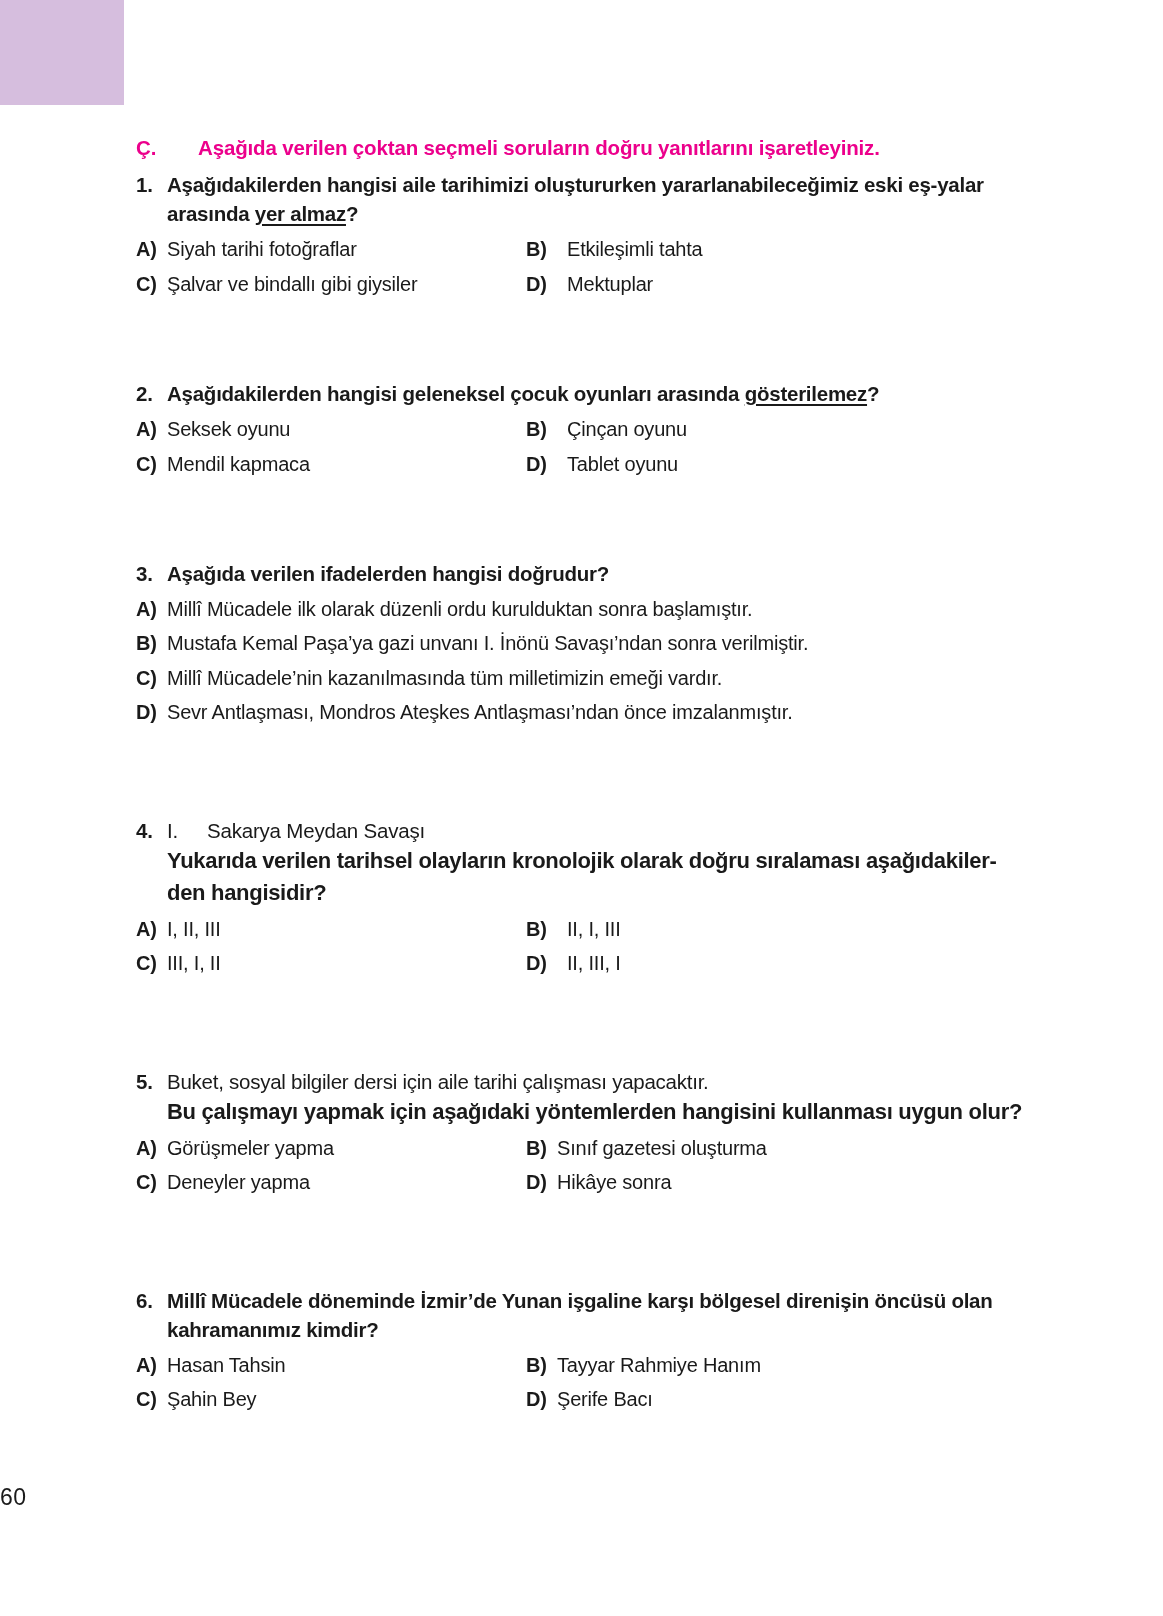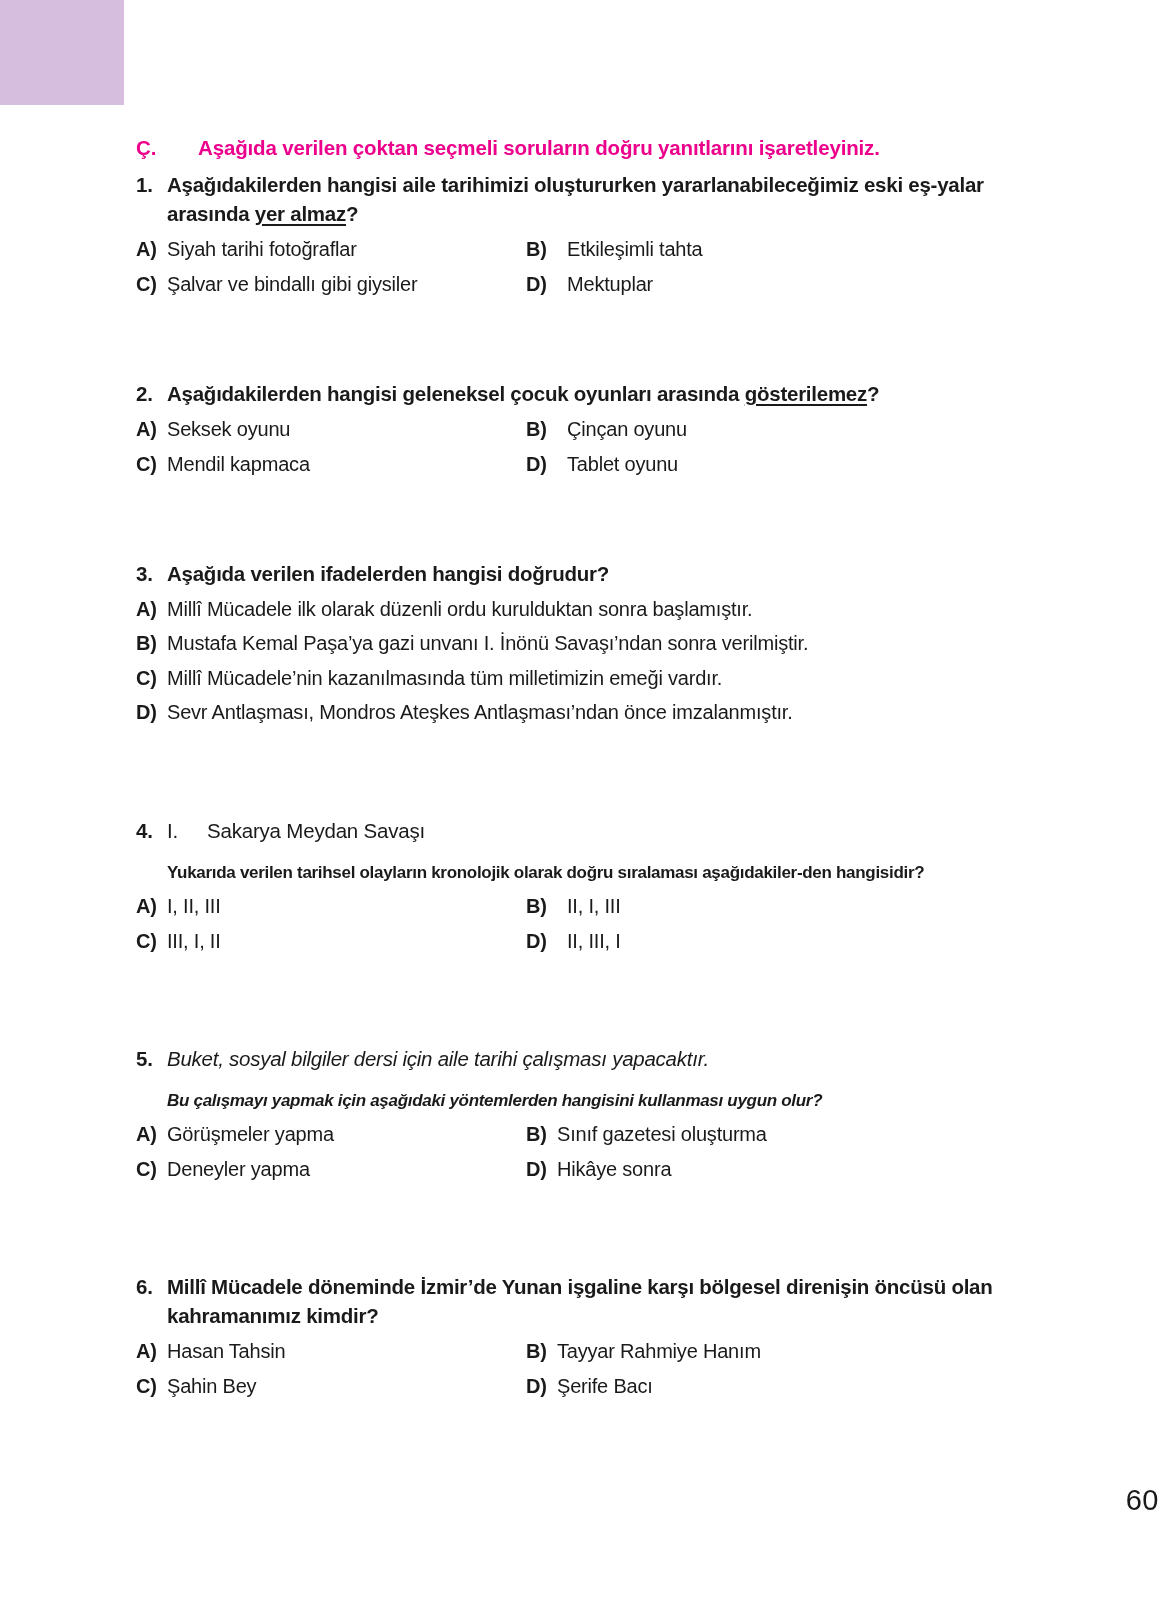--- a/index.html
+++ b/index.html
@@ -96,10 +96,9 @@
   .roman-row .rt { flex: 1 1 auto; }
   .sub-bold {
     font-weight: bold;
-    font-size: 17px;
+    font-size: 22px;
     line-height: 1.42;
     letter-spacing: -0.3px;
-    margin-top: 16px;
   }
 
   

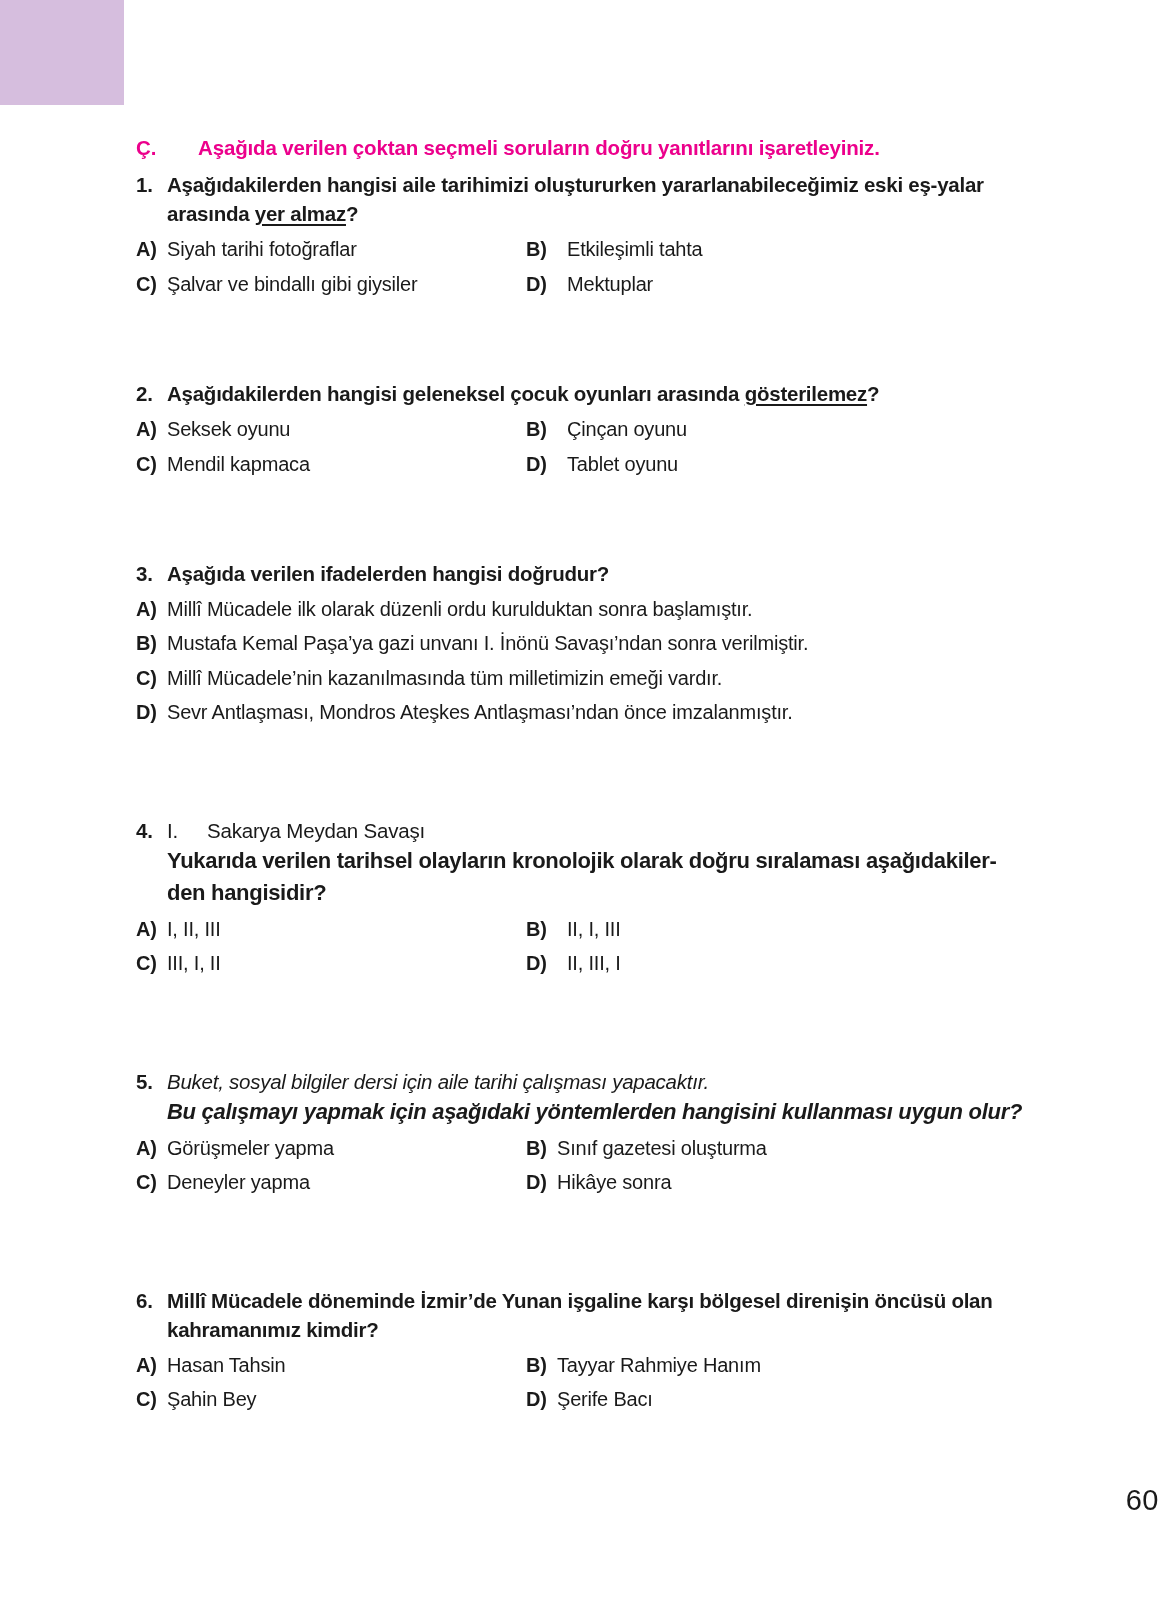--- a/index.html
+++ b/index.html
@@ -272,7 +272,7 @@
     <div class="question">
       <div class="q-row">
         <span class="q-num">5.</span>
-        <div style="flex:1 1 auto;font-style:italic;">
+        <div style="flex:1 1 auto;">
           <div class="q-text normal">Buket, sosyal bilgiler dersi için aile tarihi çalışması yapacaktır.</div>
           <div class="sub-bold">Bu çalışmayı yapmak için aşağıdaki yöntemlerden hangisini kullanması uygun olur?</div>
         </div>

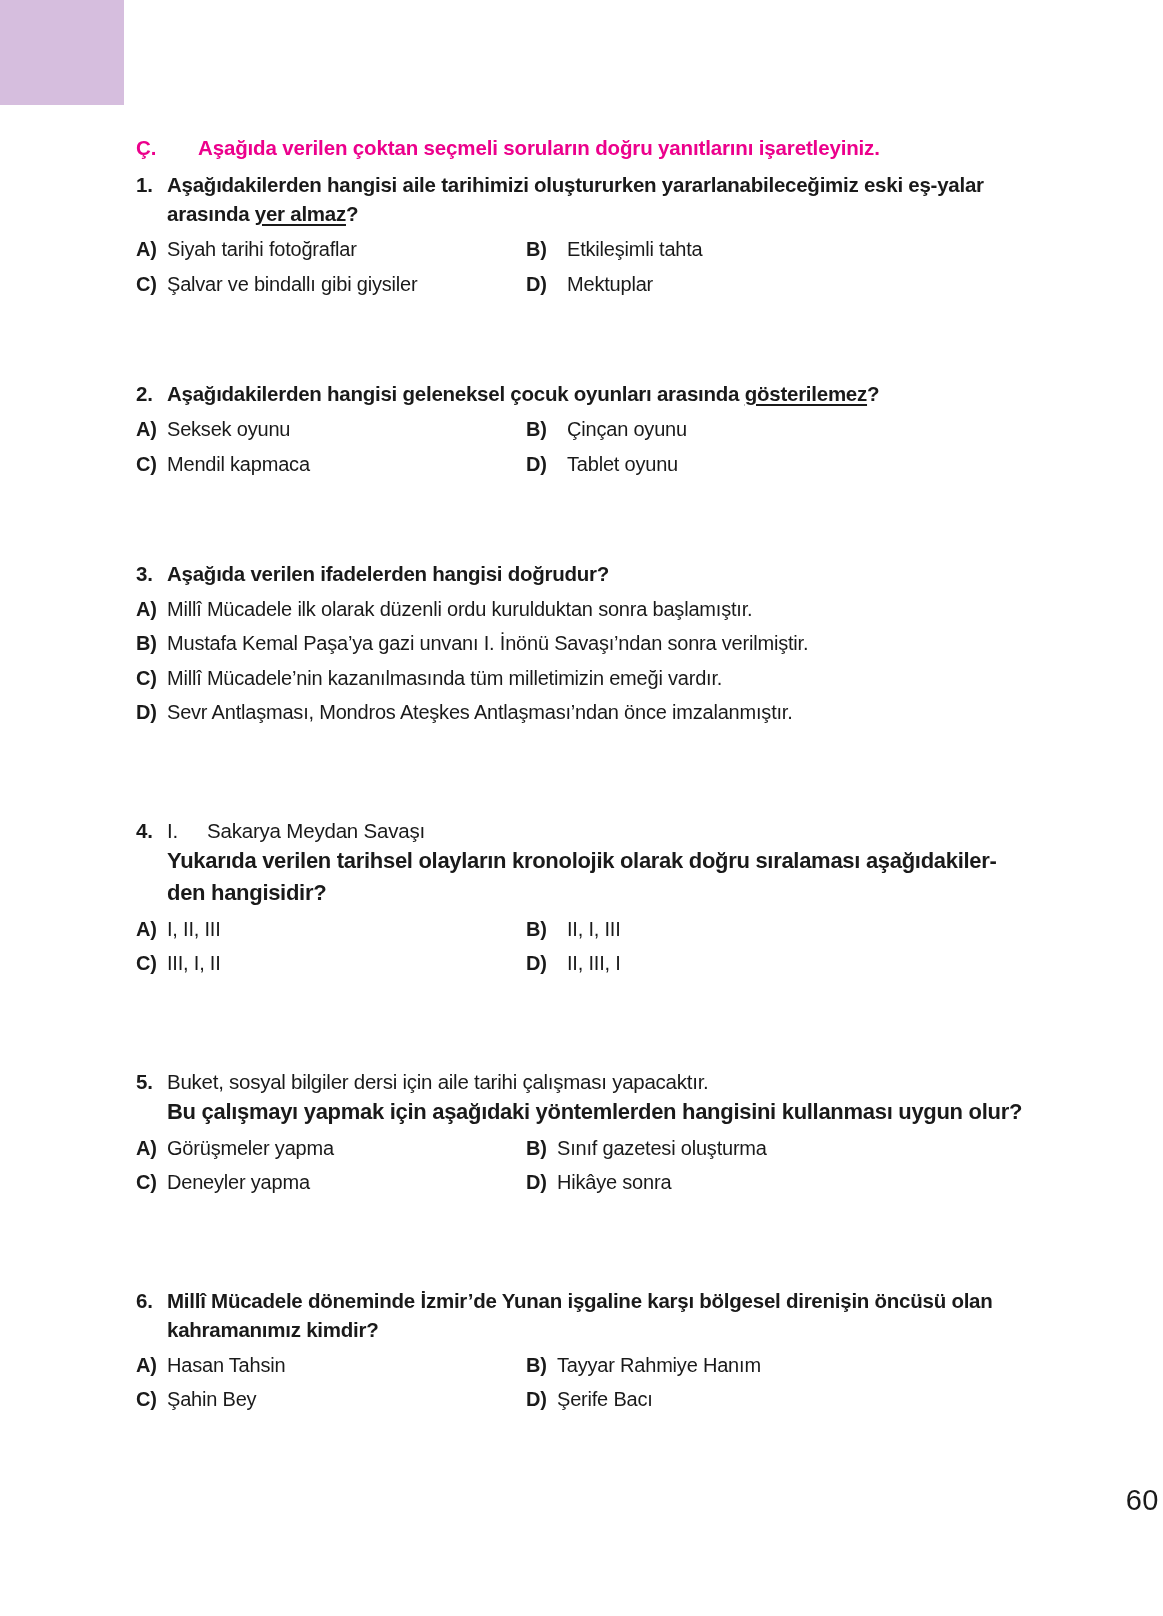--- a/index.html
+++ b/index.html
@@ -133,8 +133,8 @@
     left: 0;
     right: 4px;
     top: 1484px;
-    text-align: right;
-    font-size: 29px;
+    text-align: left;
+    font-size: 23px;
     color: #1a1a1a;
     letter-spacing: 0.5px;
   }

